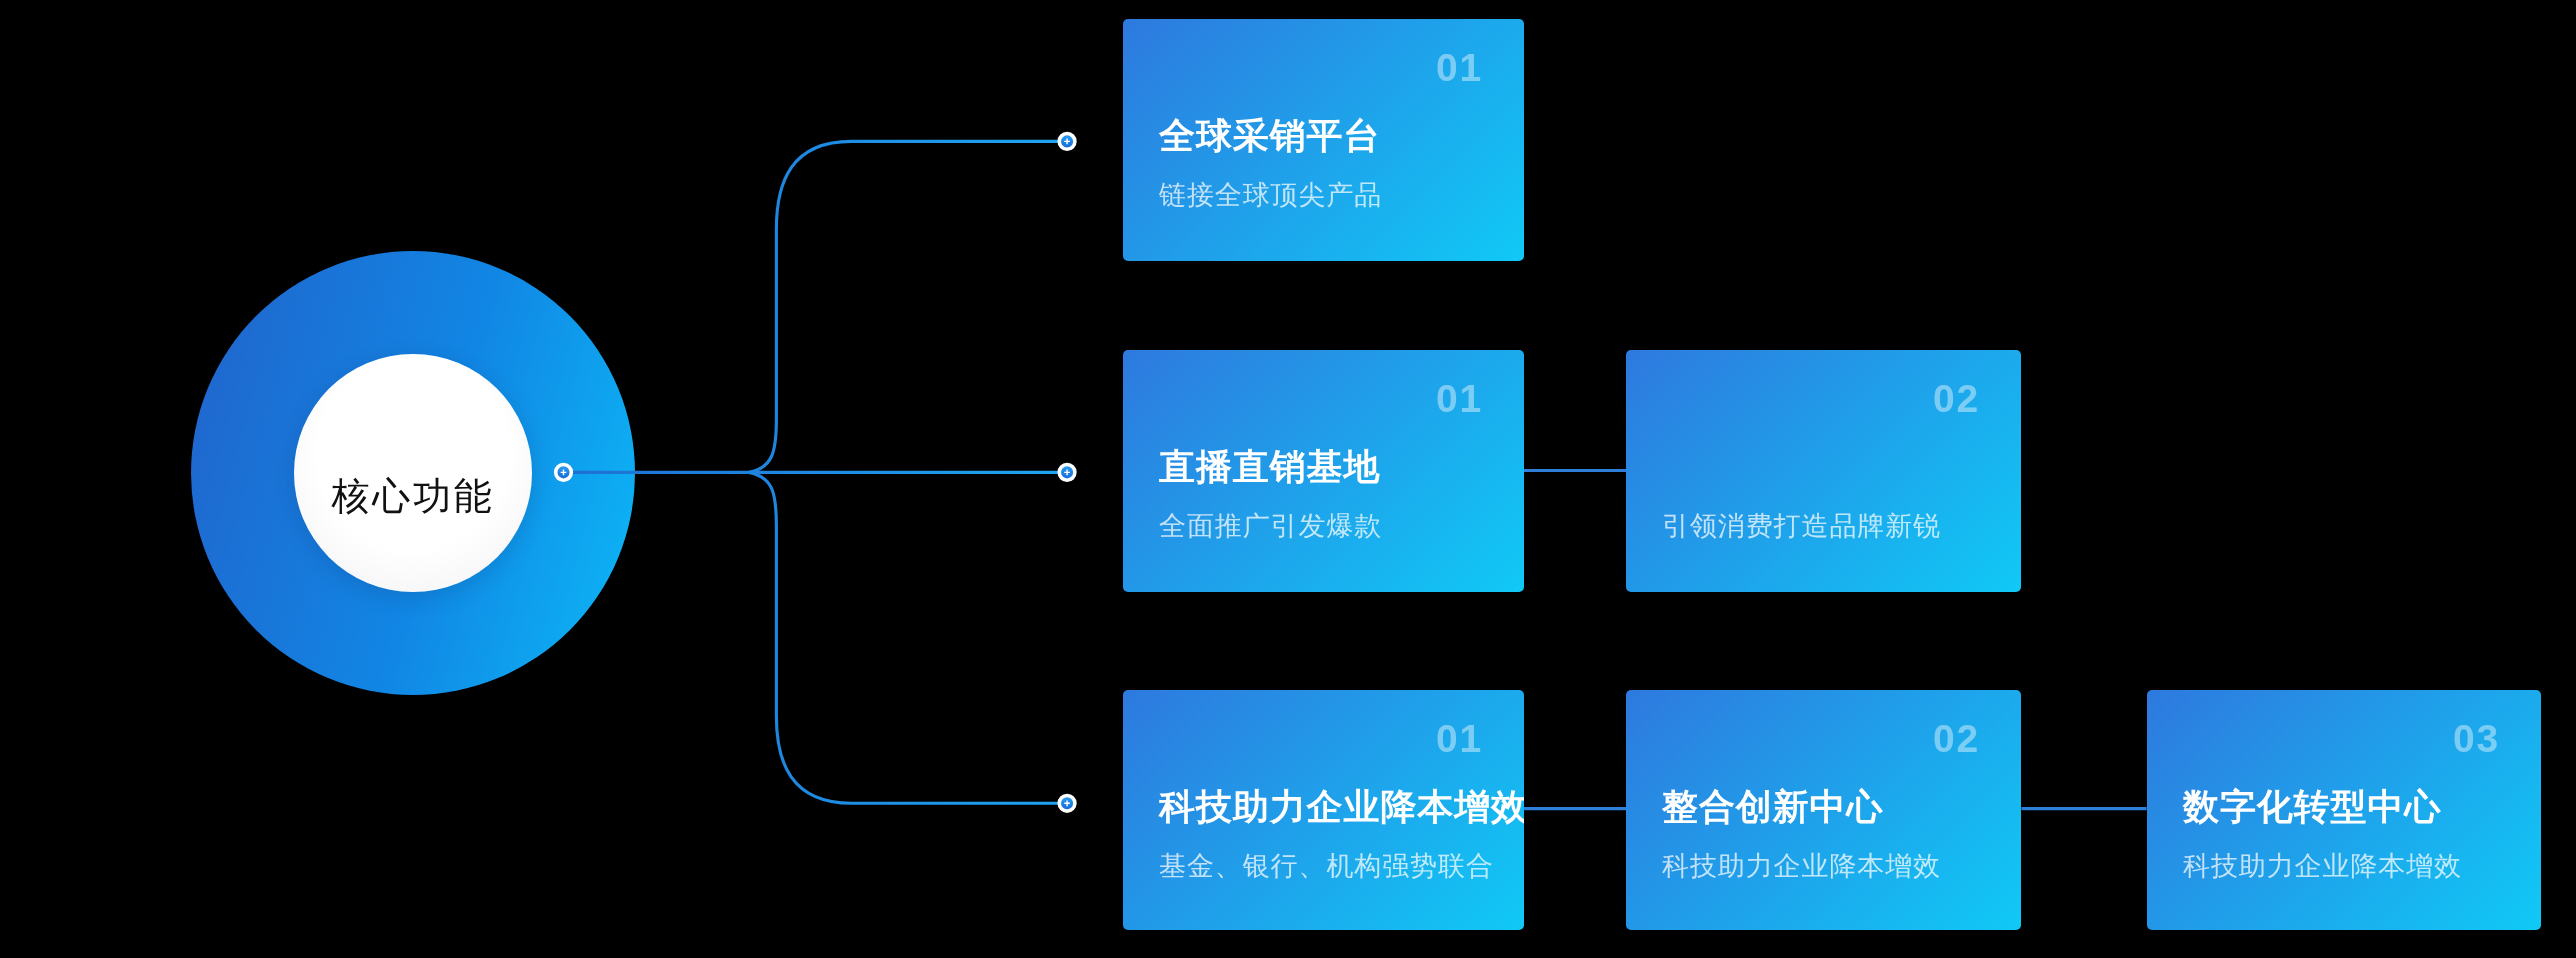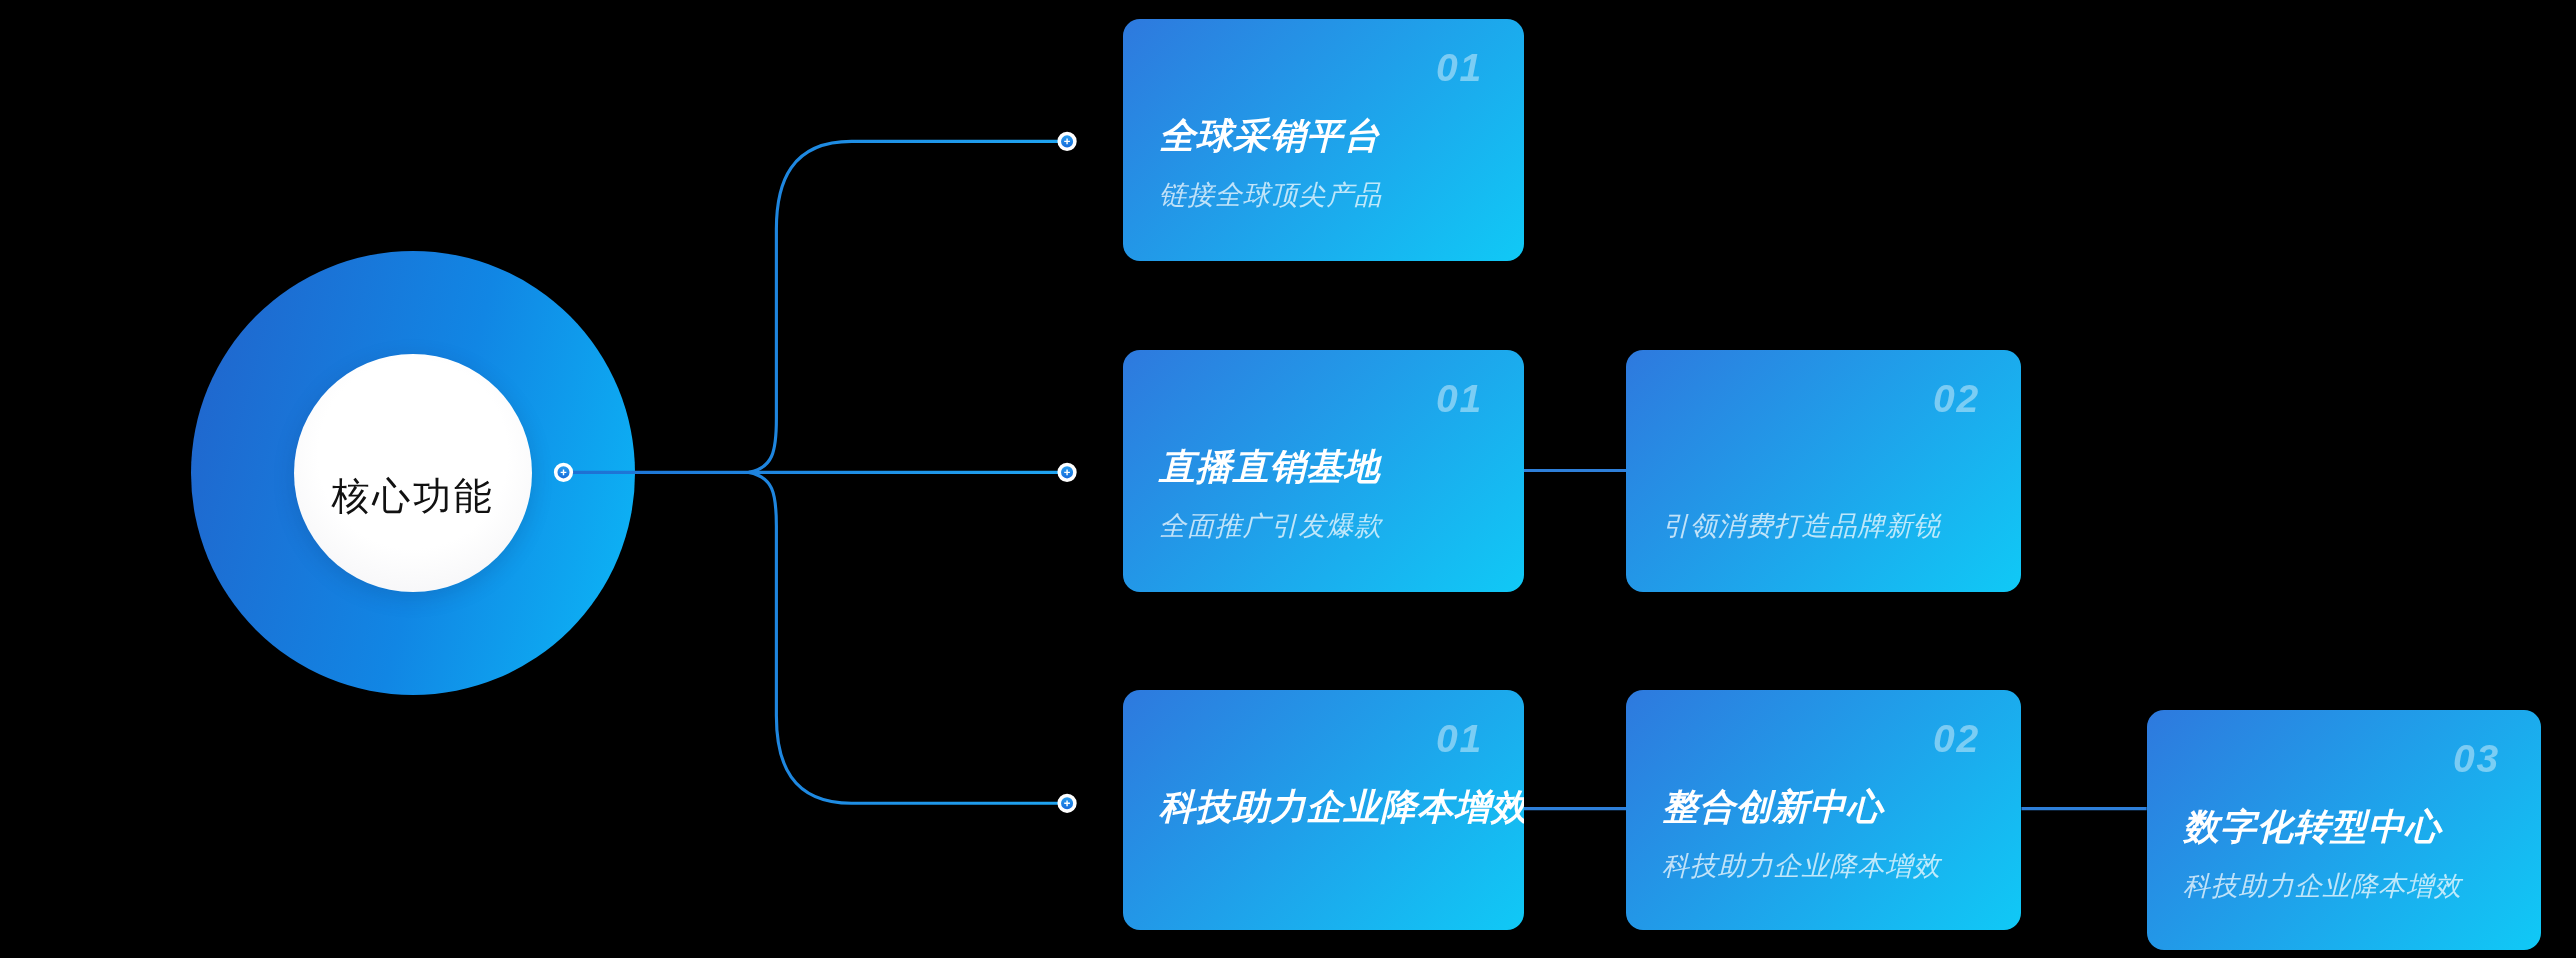--- a/index.html
+++ b/index.html
@@ -52,10 +52,9 @@
   
   .card{
     position:absolute;
-    border-radius:17px;
+    border-radius:5px;
     background:linear-gradient(135deg,var(--card-gradient-start) 0%,var(--card-gradient-end) 100%);
     overflow:hidden;
-    font-style:italic;
   }
   .card-number{
     position:absolute;

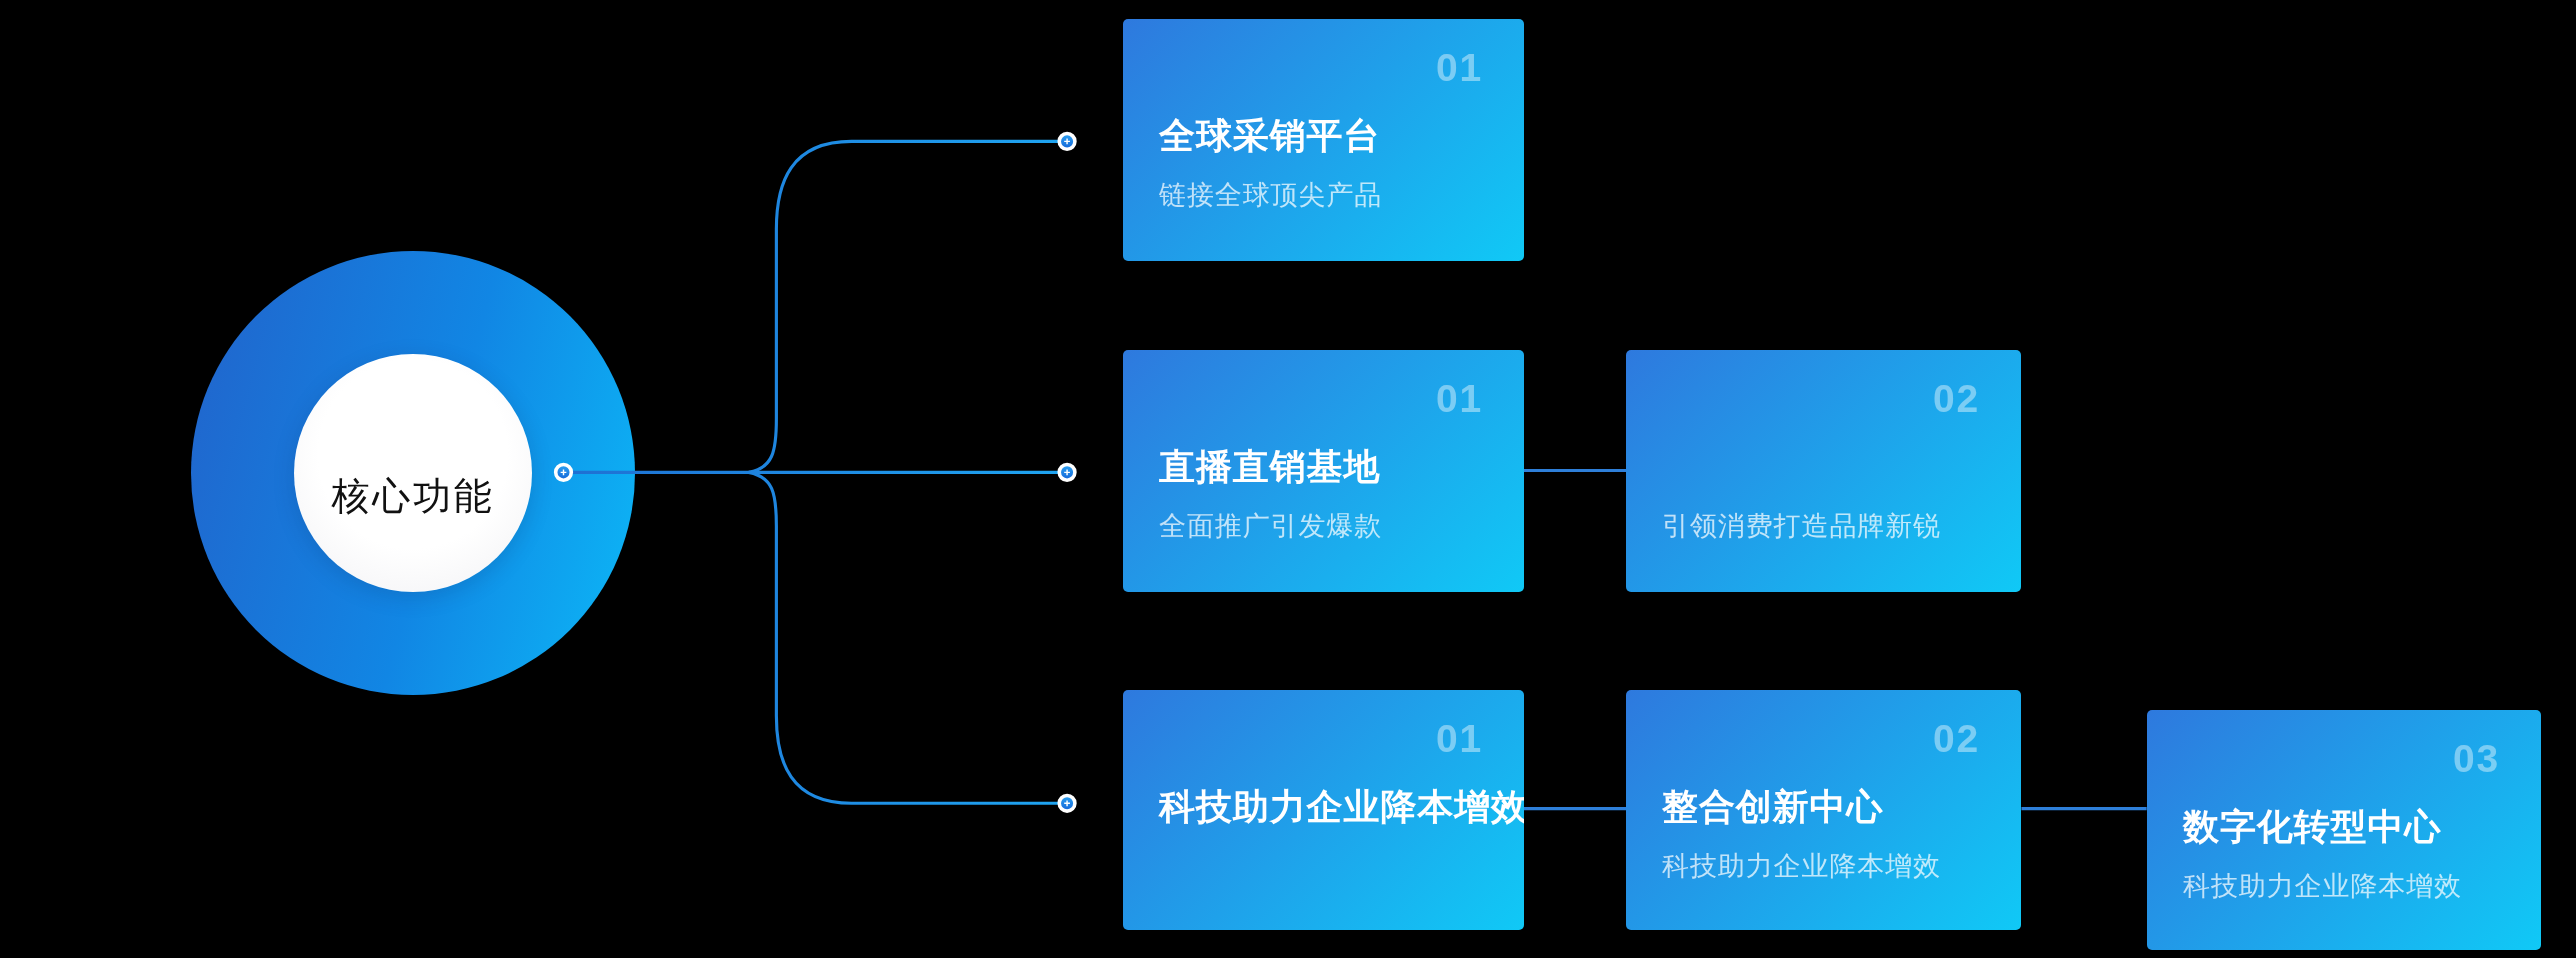--- a/index.html
+++ b/index.html
@@ -87,7 +87,7 @@
   .c-r2c2{left:1626px;top:350px;width:395px;height:242px;}
   .c-r3c1{left:1123px;top:690px;width:401px;height:240px;}
   .c-r3c2{left:1626px;top:690px;width:395px;height:240px;}
-  .c-r3c3{left:2147px;top:690px;width:394px;height:240px;margin-top:20px;}
+  .c-r3c3{left:2147px;top:690px;width:394px;height:240px;}
 </style>
 </head>
 <body style="background: rgb(0, 0, 0);">

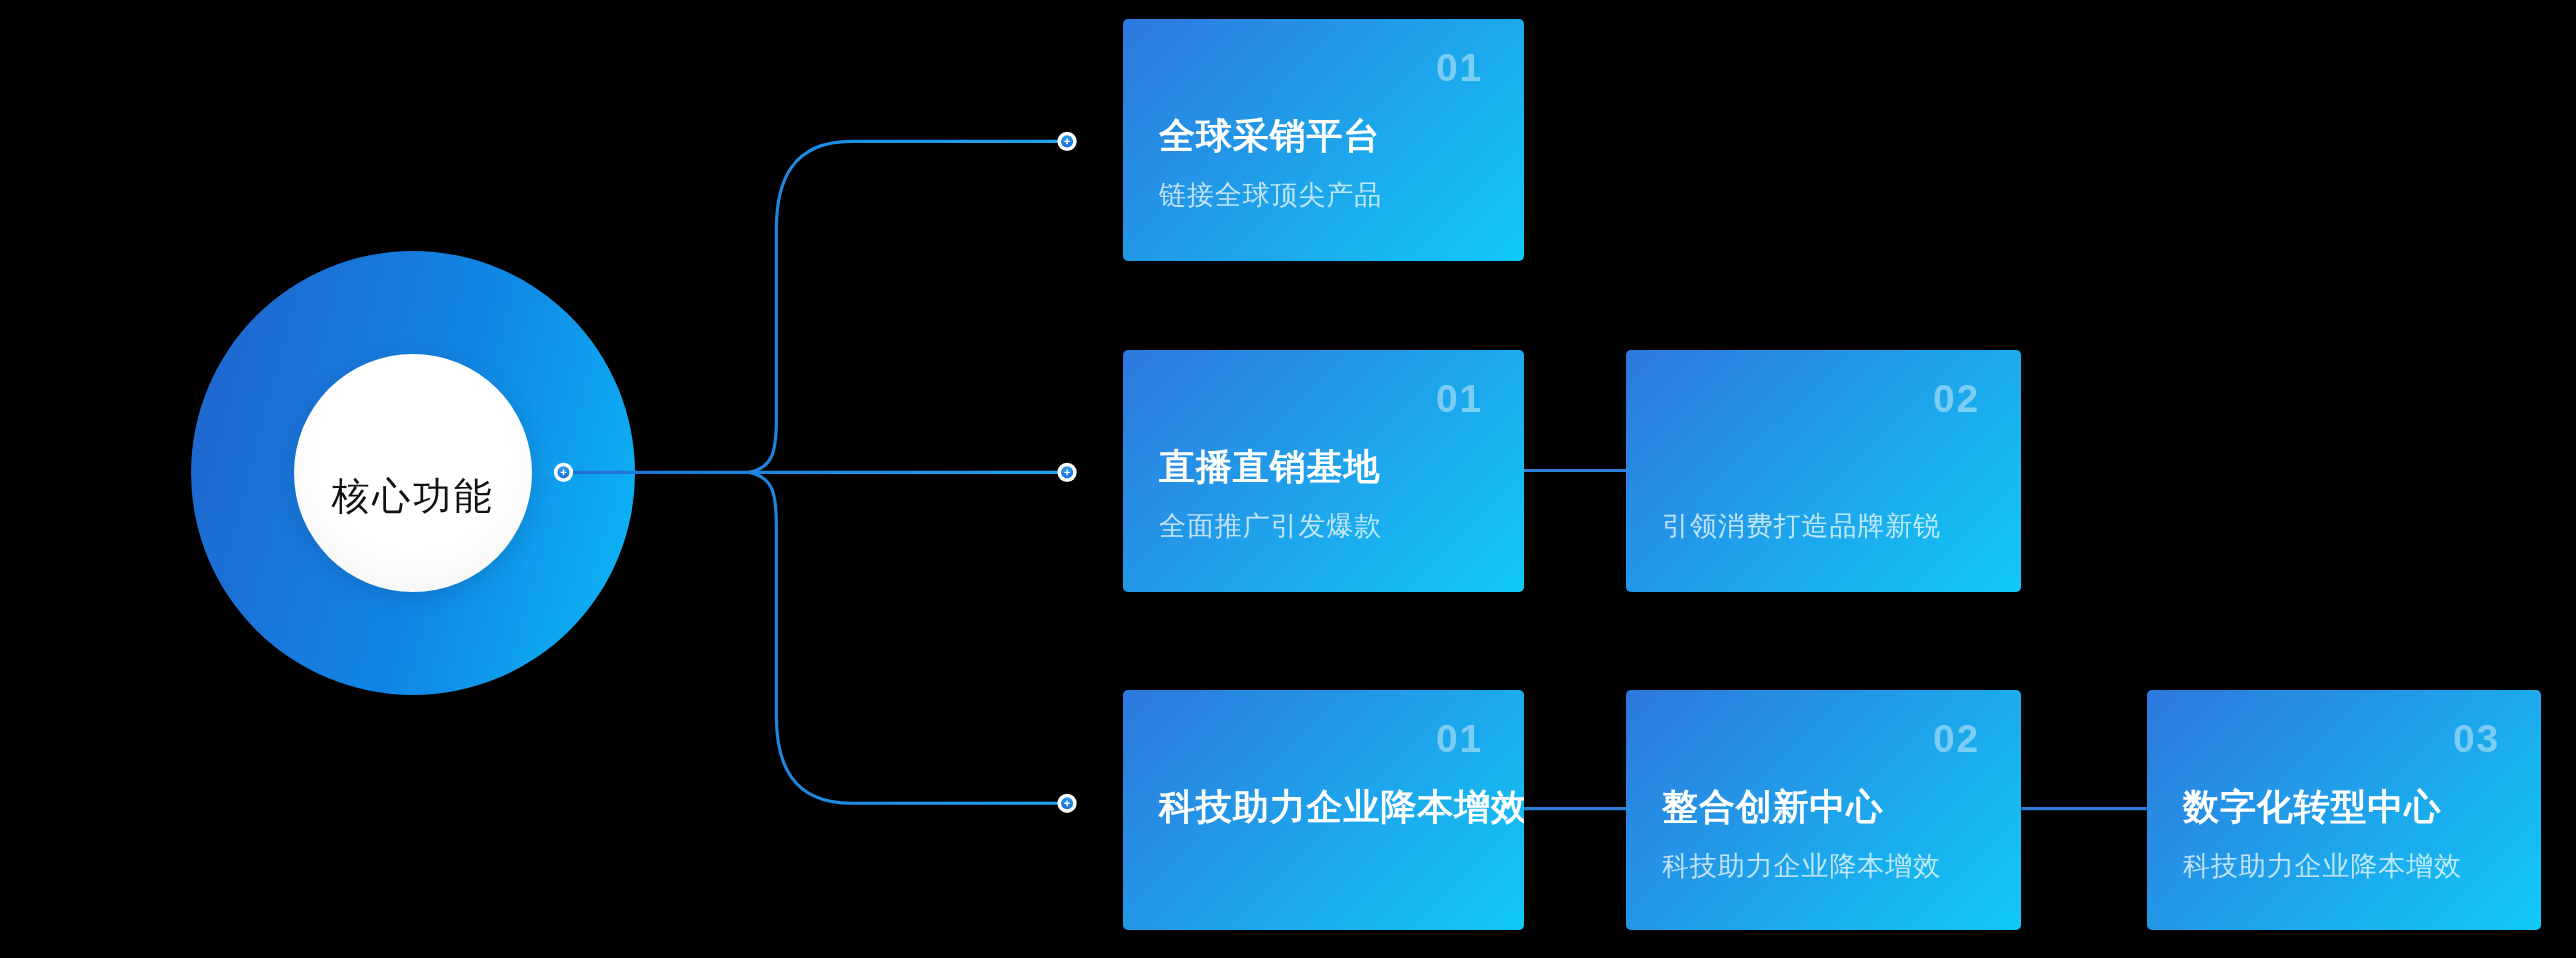--- a/index.html
+++ b/index.html
@@ -159,6 +159,7 @@
   <div class="card c-r3c1">
     <span class="card-number">01</span>
     <div class="card-title">科技助力企业降本增效</div>
+    <div class="card-subtitle">基金、银行、机构强势联合</div>
   </div>
   <div class="card c-r3c2">
     <span class="card-number">02</span>

